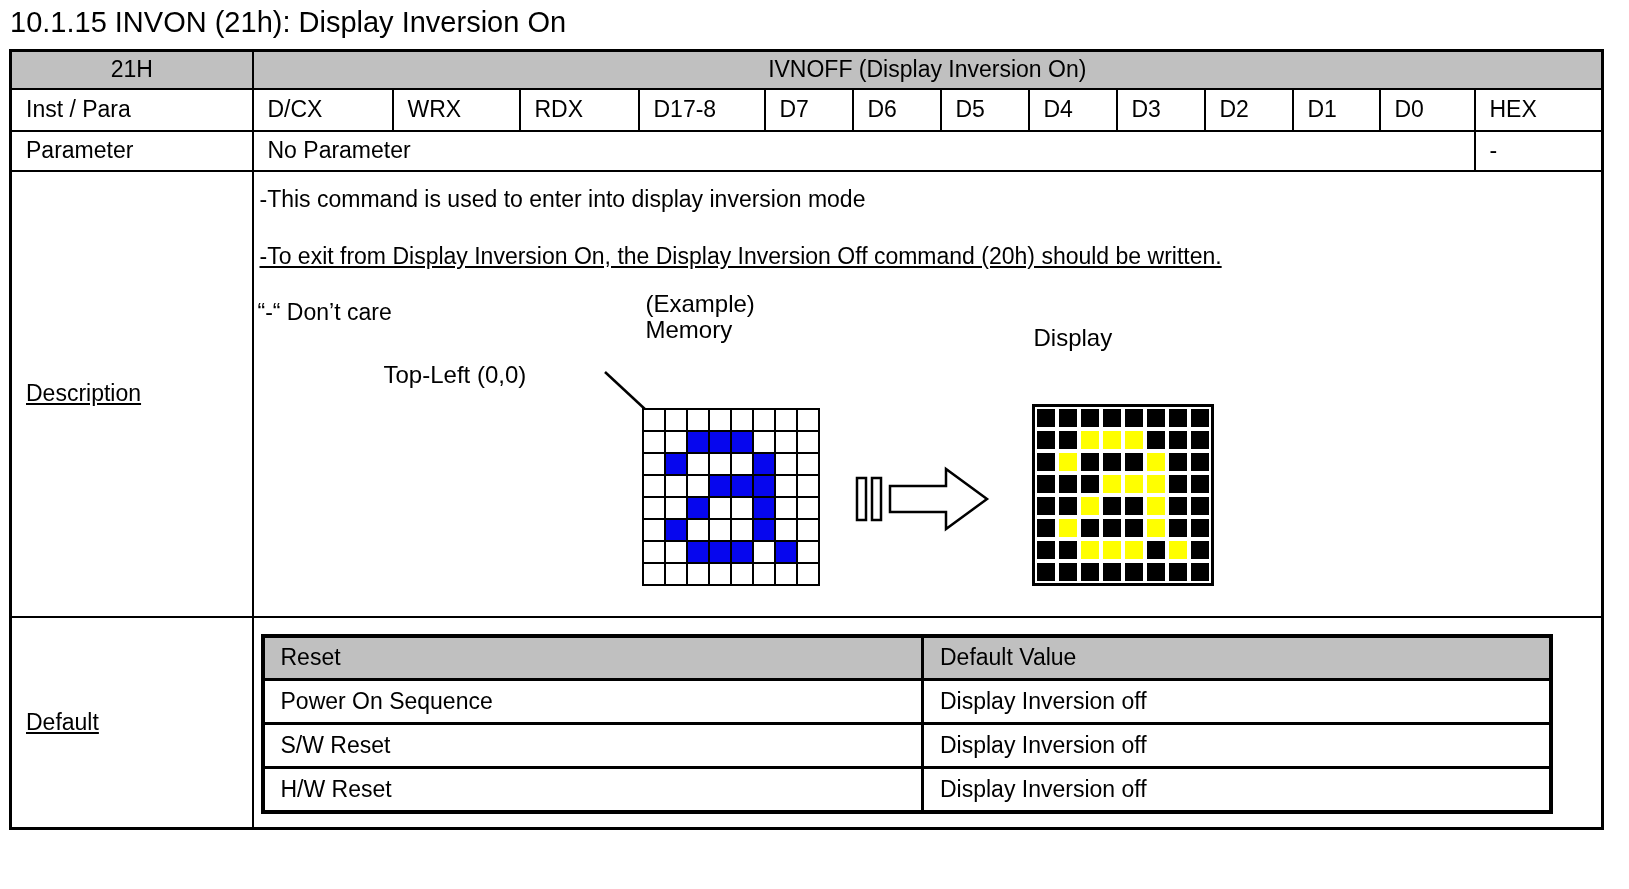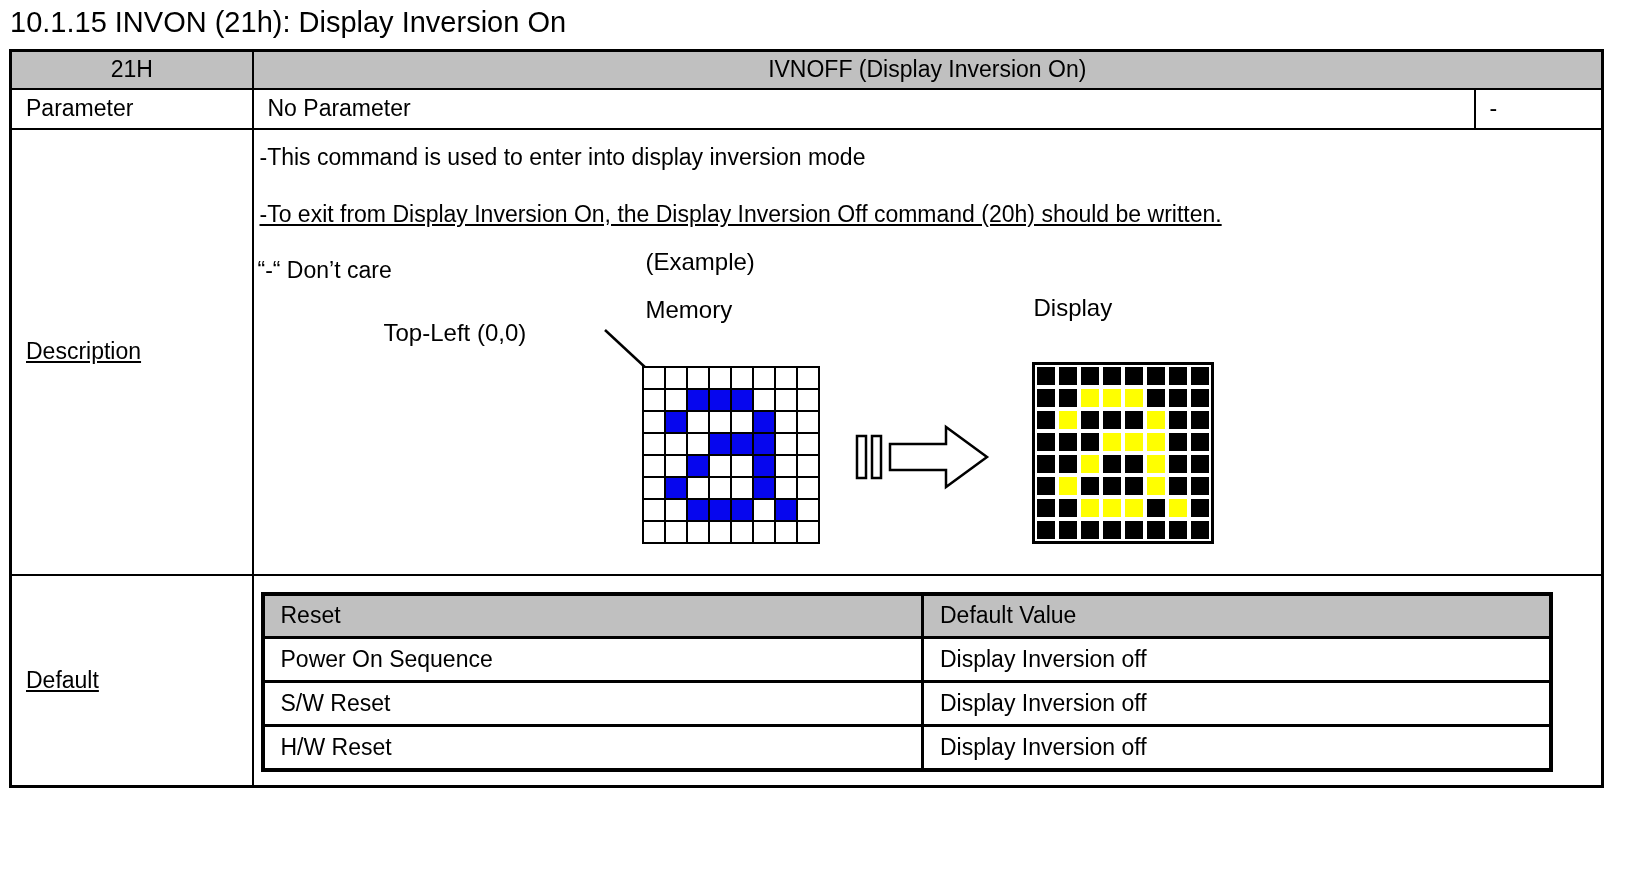--- a/index.html
+++ b/index.html
@@ -114,6 +114,22 @@
     <td class="gray tc" colspan="13" style="background: rgb(192, 192, 192);">IVNOFF (Display Inversion On)</td>
   </tr>
 
+  <tr class="r-head">
+    <td>Inst / Para</td>
+    <td>D/CX</td>
+    <td>WRX</td>
+    <td>RDX</td>
+    <td>D17-8</td>
+    <td>D7</td>
+    <td>D6</td>
+    <td>D5</td>
+    <td>D4</td>
+    <td>D3</td>
+    <td>D2</td>
+    <td>D1</td>
+    <td>D0</td>
+    <td>HEX</td>
+  </tr>
 
 
   <tr class="r-param">

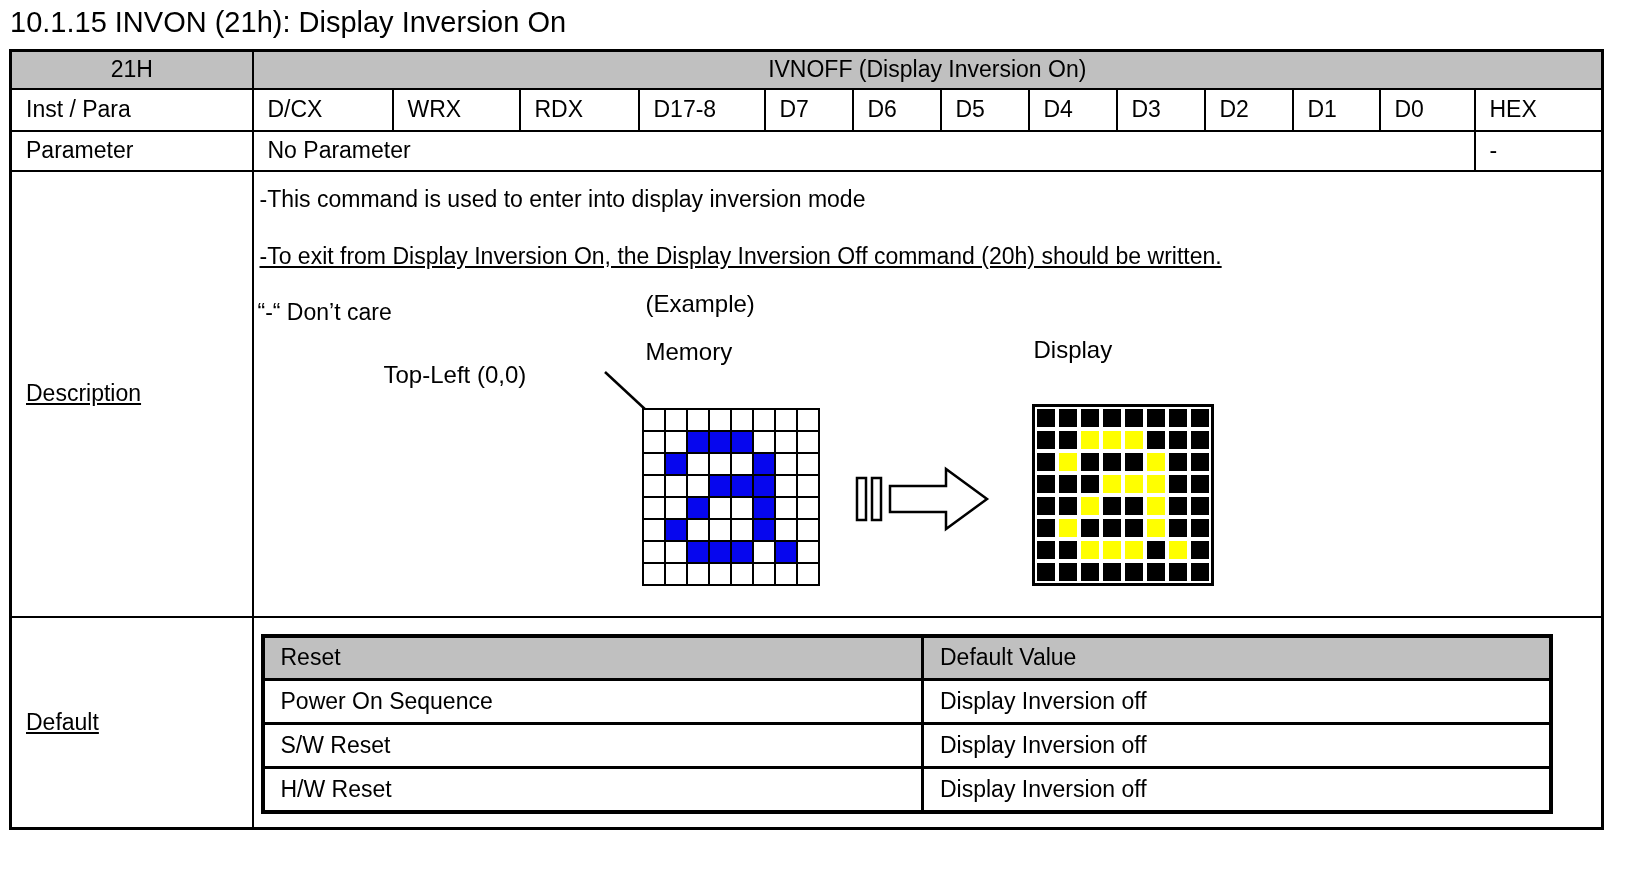--- a/index.html
+++ b/index.html
@@ -147,7 +147,7 @@
       <div class="abs desc-text" style="left:4px; top:127px;">“-“ Don’t care</div>
 
       <div class="abs fig-label" style="left:392px; top:118px;">(Example)</div>
-      <div class="abs fig-label" style="left:392px; top:166px;">Memory</div>
+      <div class="abs fig-label" style="left:392px; top:144px;">Memory</div>
       <div class="abs fig-label" style="left:780px; top:164px;">Display</div>
       <div class="abs fig-label" style="left:130px; top:189px;">Top-Left (0,0)</div>
 

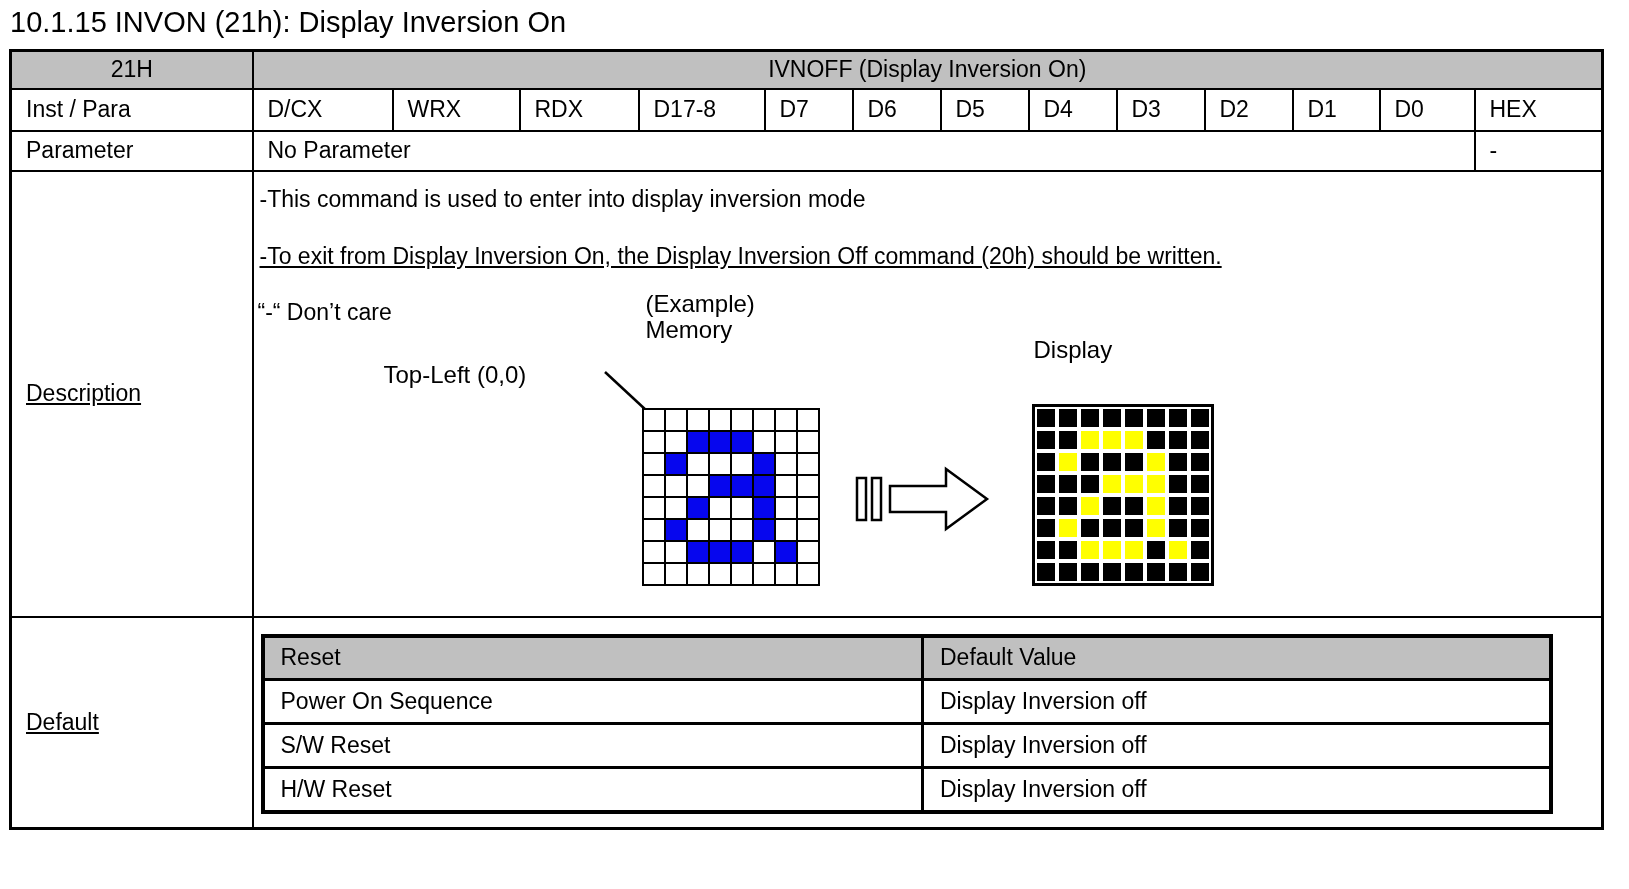--- a/index.html
+++ b/index.html
@@ -148,7 +148,7 @@
 
       <div class="abs fig-label" style="left:392px; top:118px;">(Example)</div>
       <div class="abs fig-label" style="left:392px; top:144px;">Memory</div>
-      <div class="abs fig-label" style="left:780px; top:164px;">Display</div>
+      <div class="abs fig-label" style="left:780px; top:152px;">Display</div>
       <div class="abs fig-label" style="left:130px; top:189px;">Top-Left (0,0)</div>
 
       <svg class="abs" style="left:346px; top:196px;" width="52" height="48">

